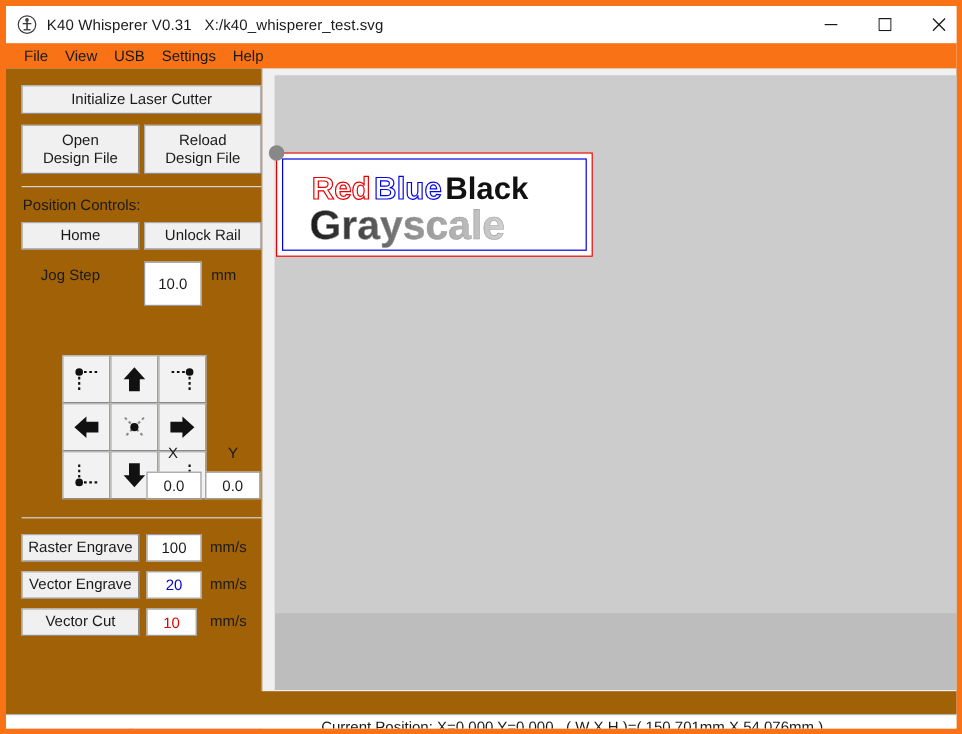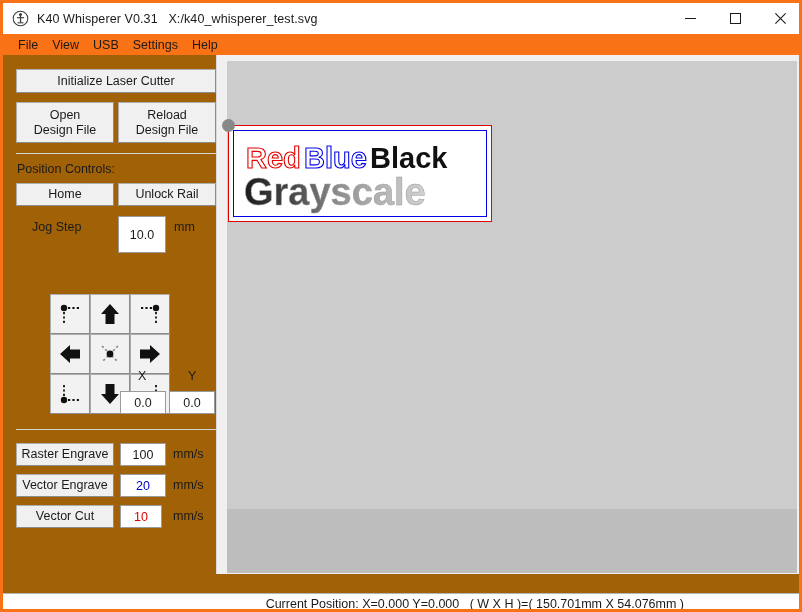--- a/index.html
+++ b/index.html
@@ -16,7 +16,7 @@
     width: 802px;
     height: 612px;
     background: #f0f0f0;
-    border: 3px solid #f97316;
+    border: 5px solid #f97316;
     box-sizing: border-box;
     overflow: hidden;
   }

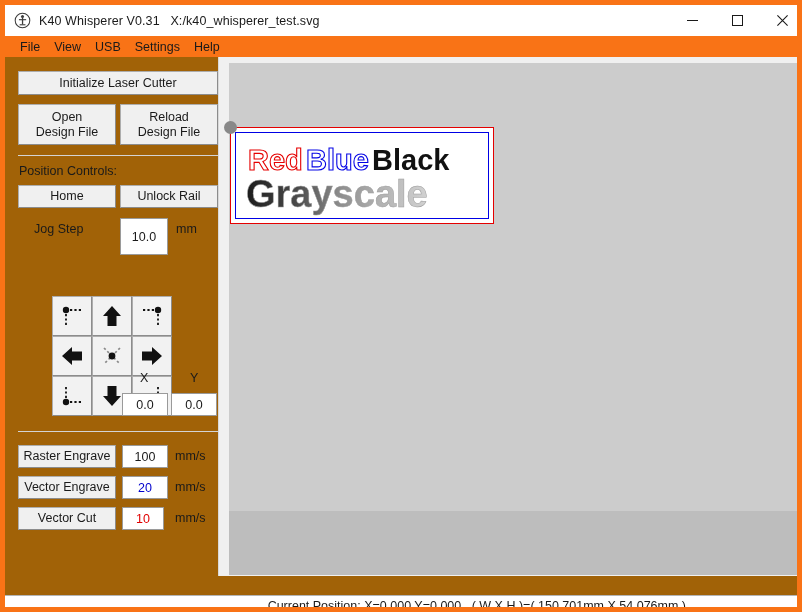--- a/index.html
+++ b/index.html
@@ -196,7 +196,7 @@
   .design {
     position: absolute;
     left: 11px; top: 70px;
-    width: 264px; height: 97px;
+    width: 264px; height: 87px;
   }
   .design-border {
     position: absolute;

